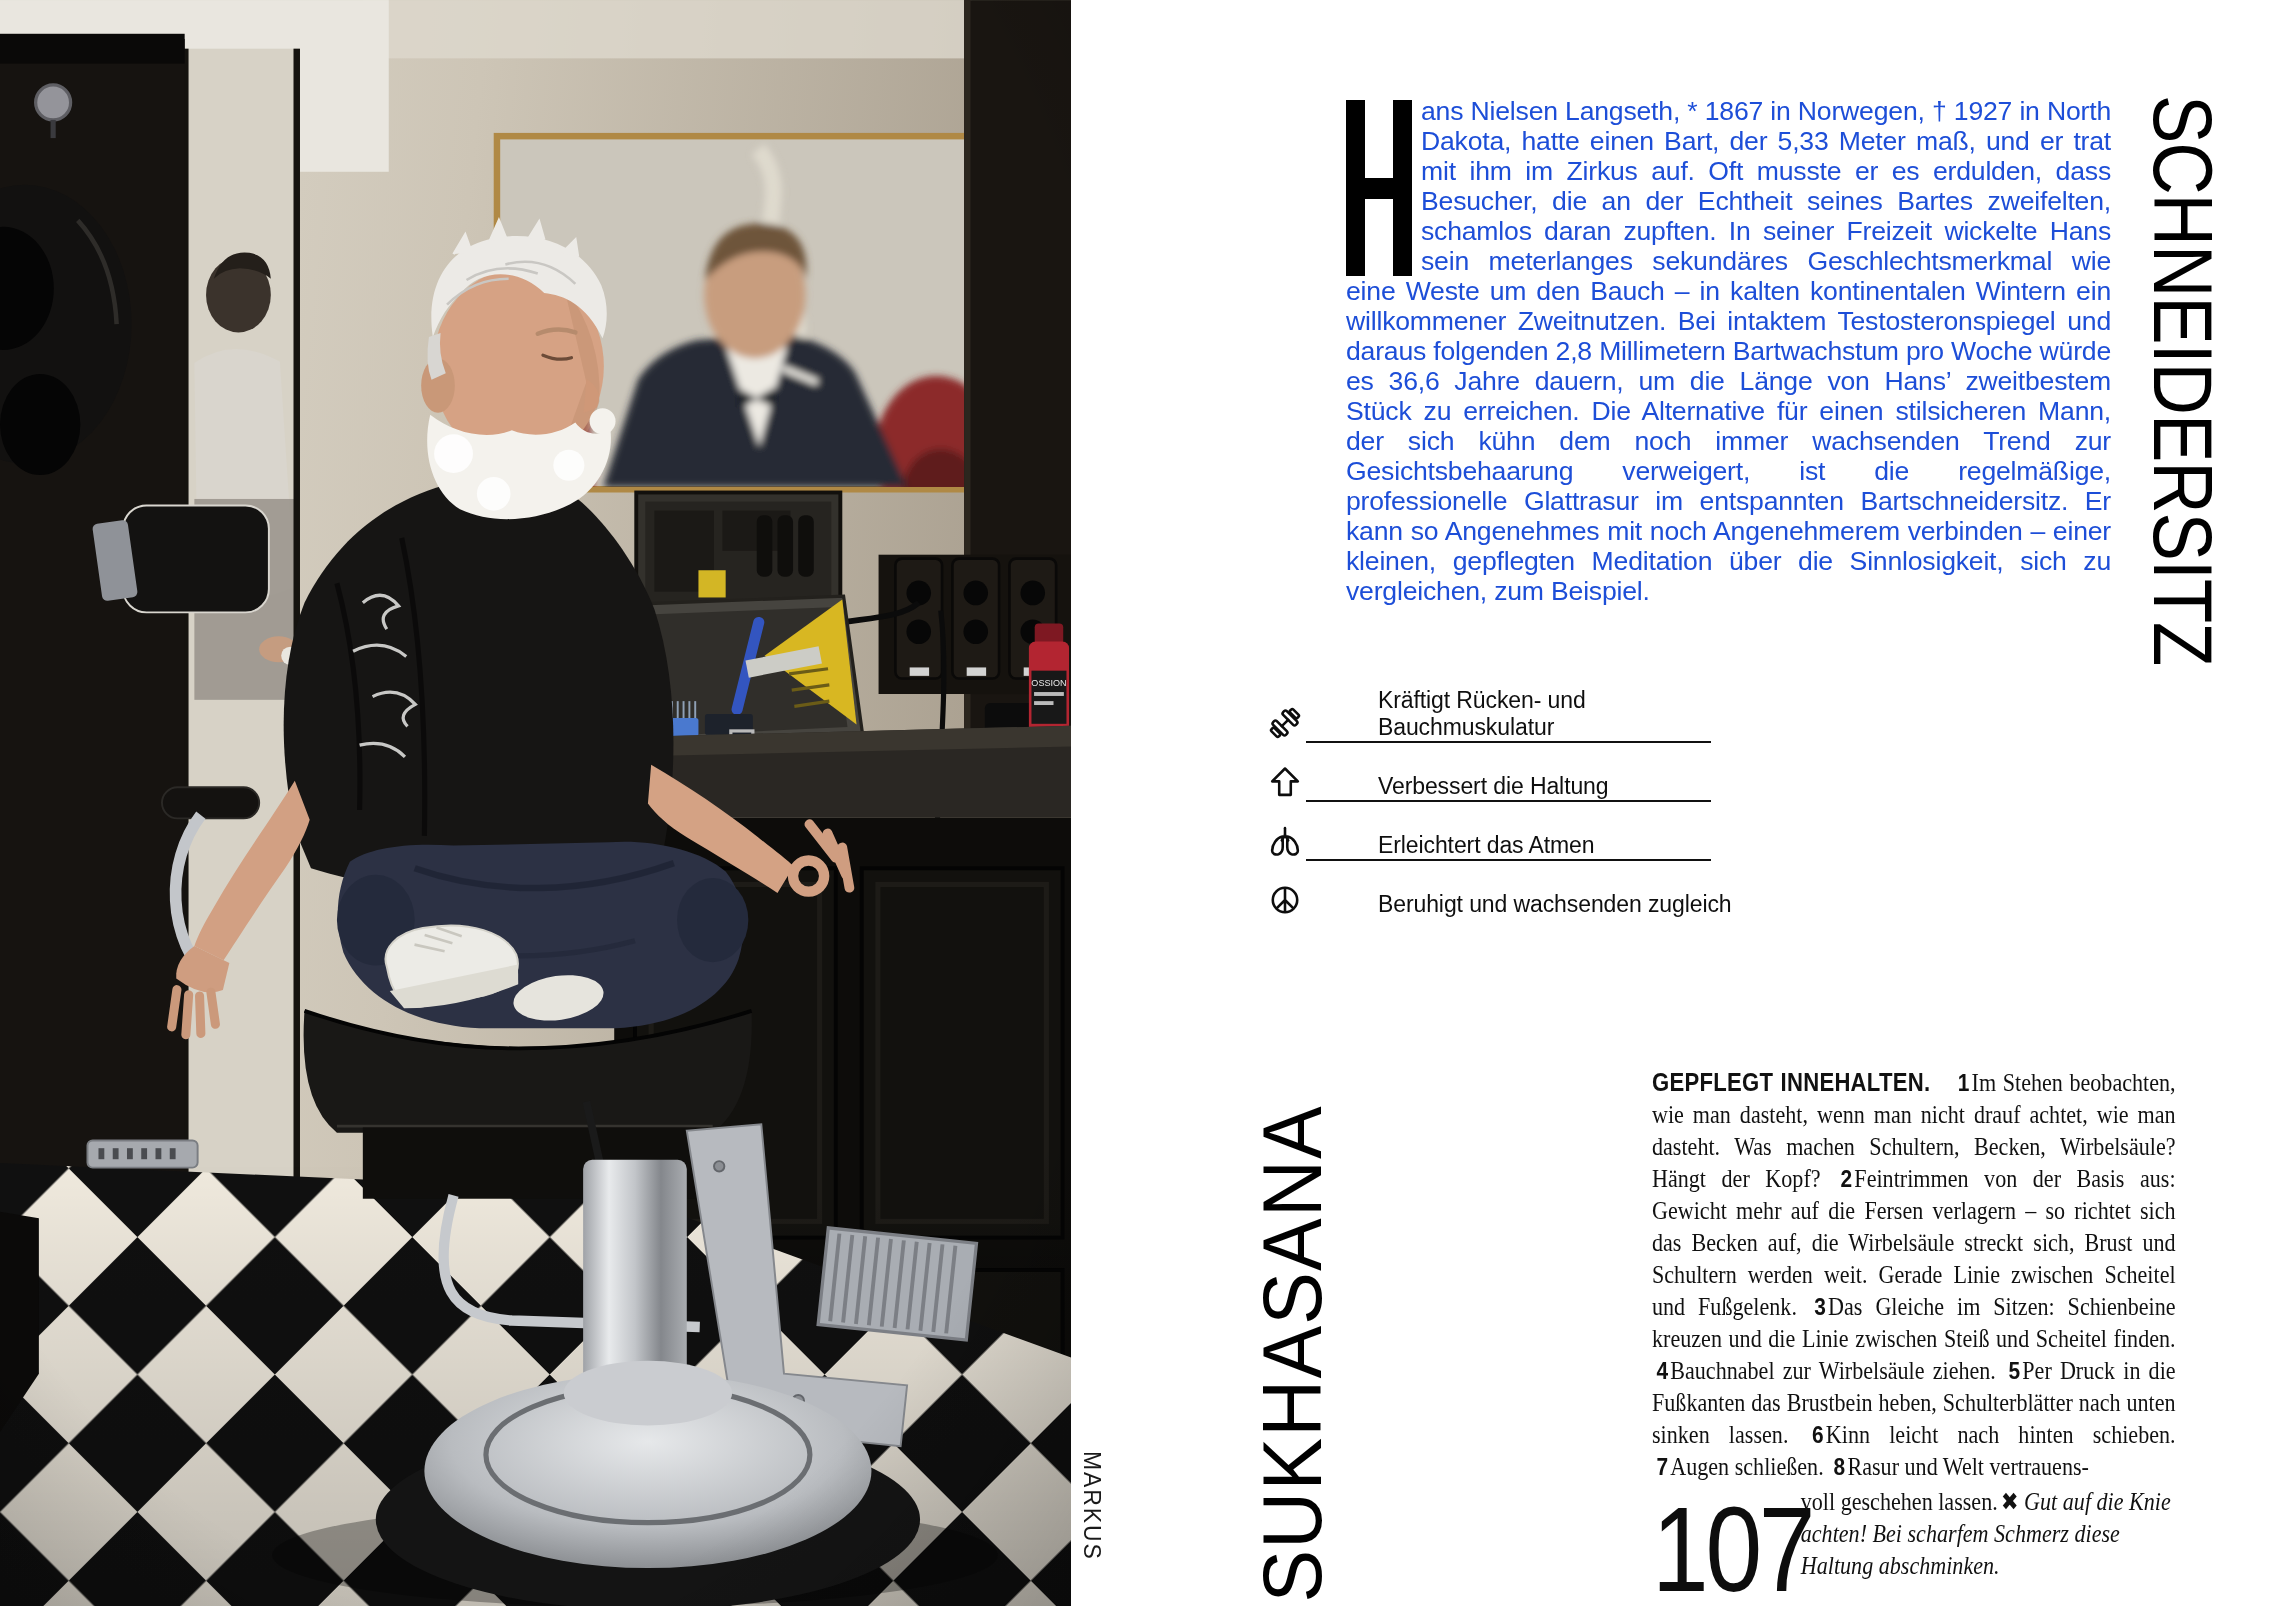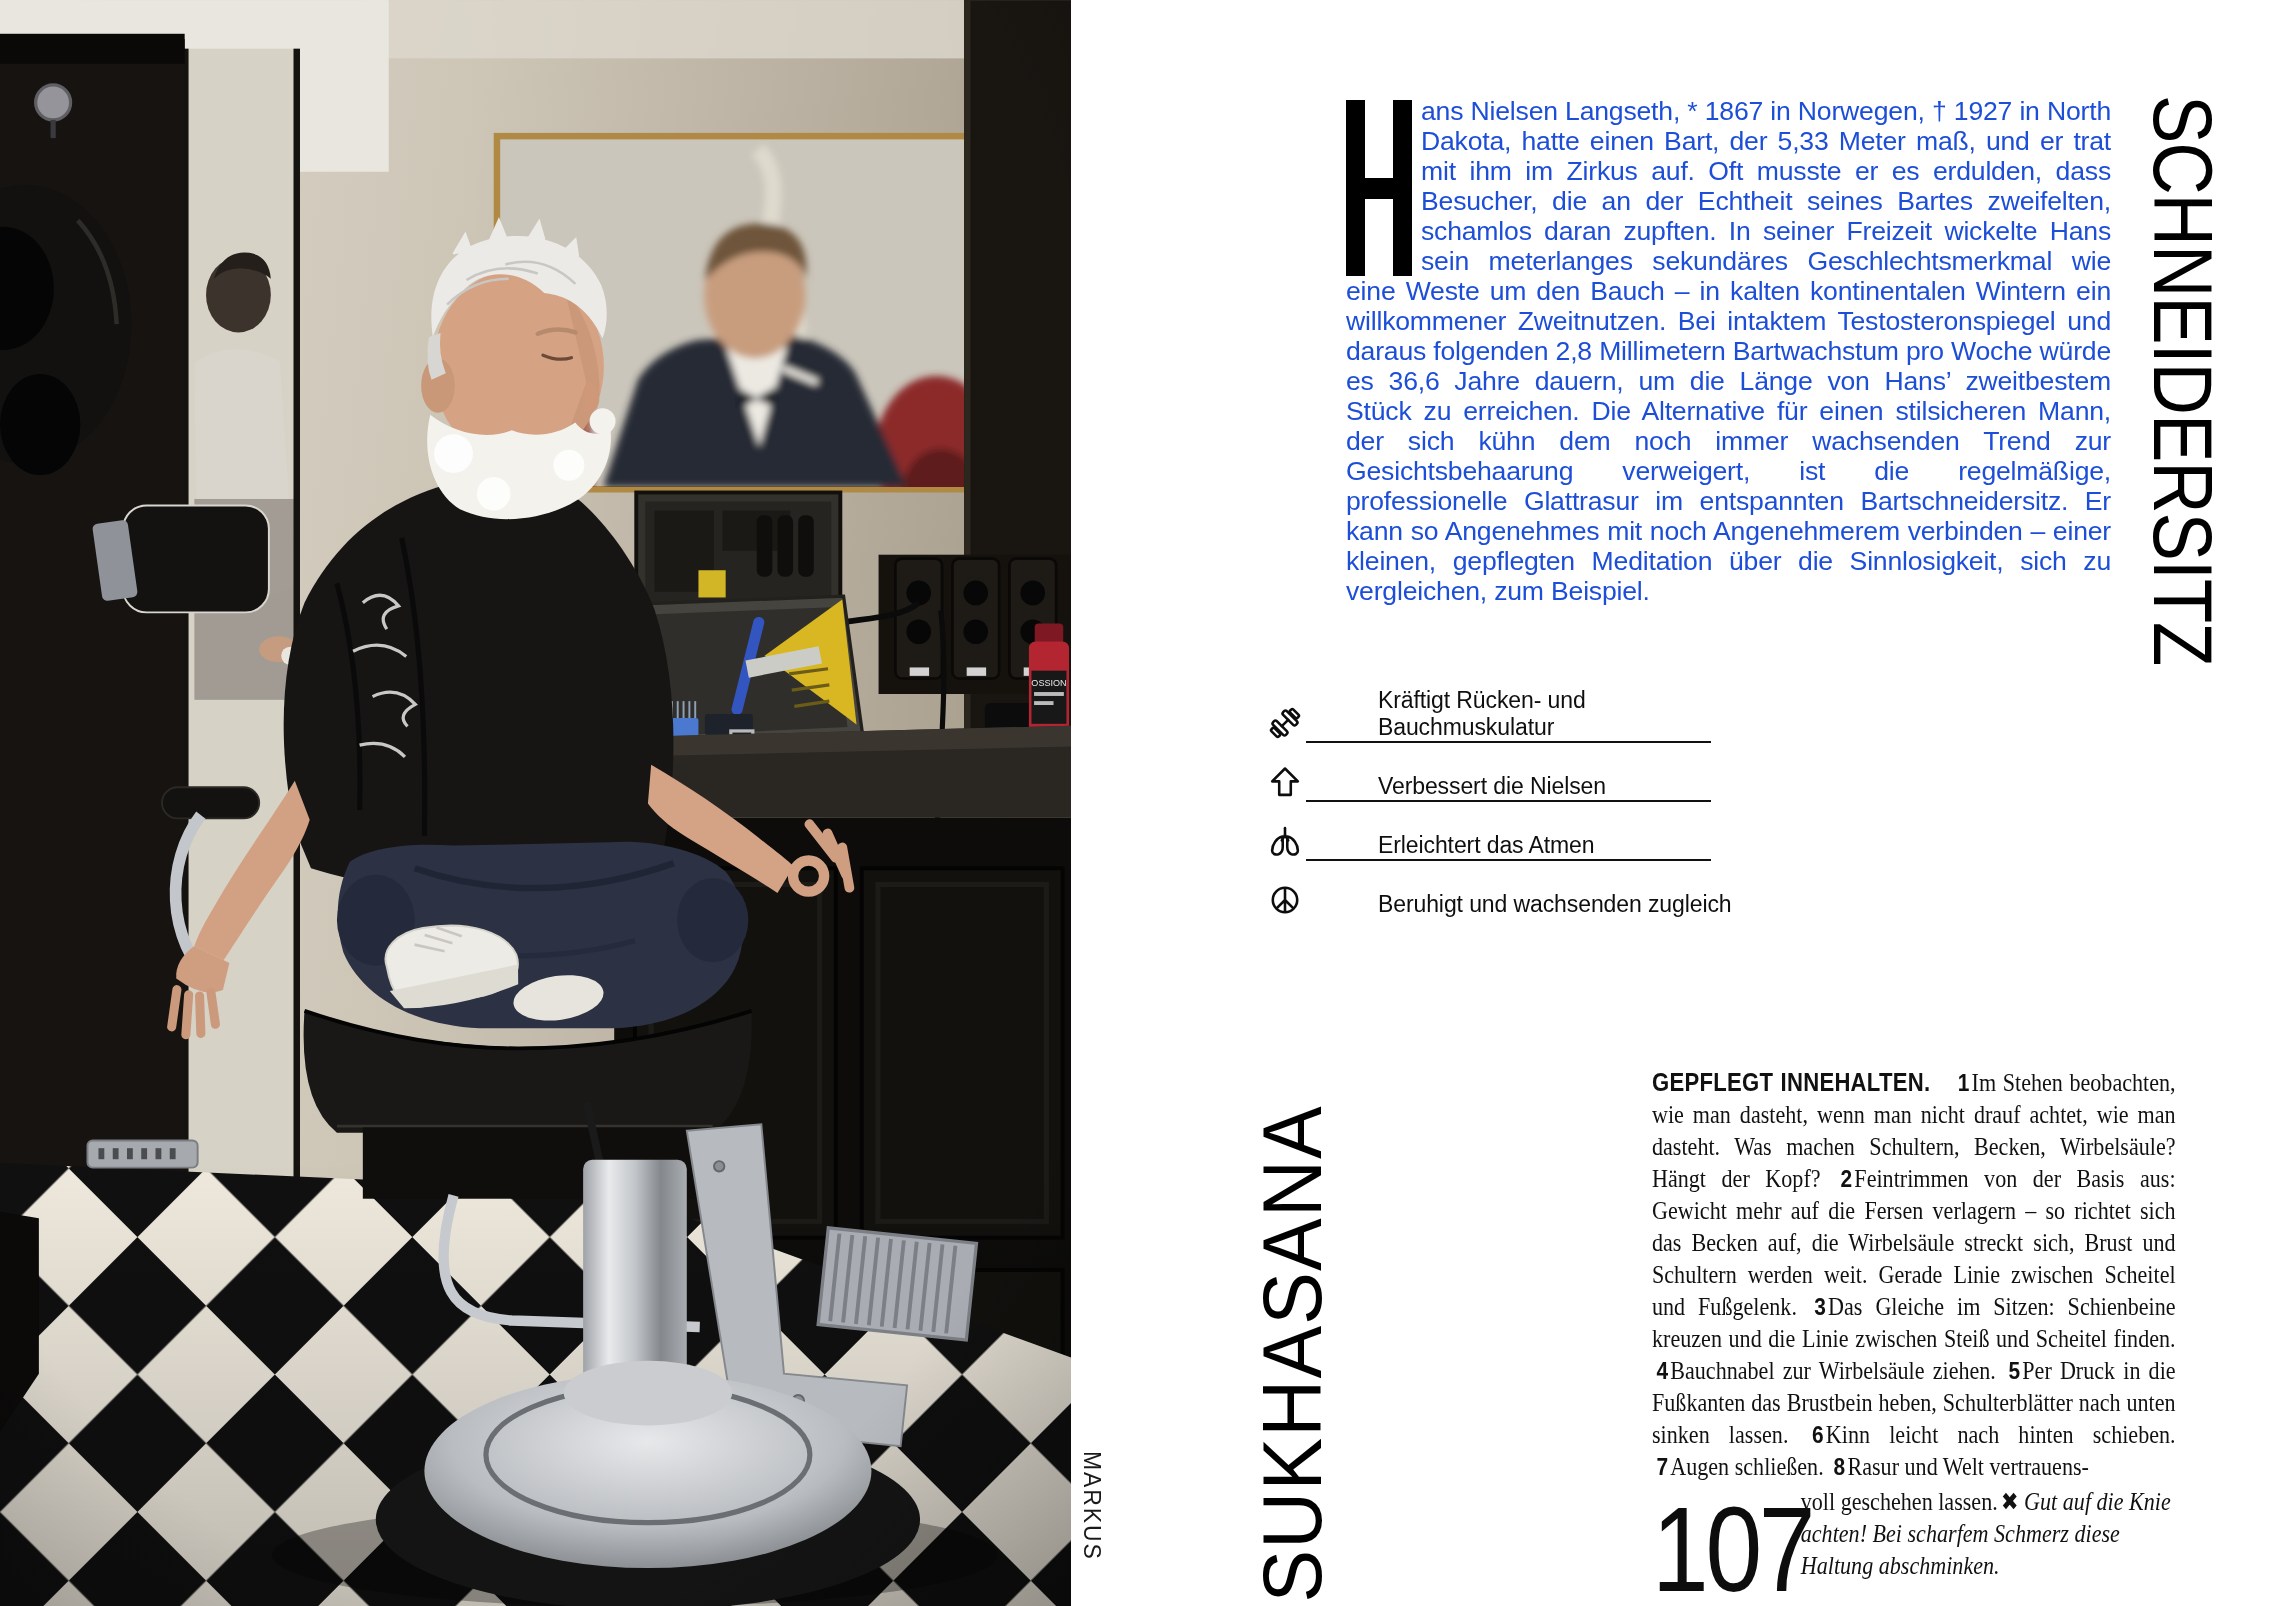--- a/index.html
+++ b/index.html
@@ -405,7 +405,7 @@
             <path d="M28 7 L48 27 H37 V48 H19 V27 H8 Z" fill="none" stroke="#0d0d0d" stroke-width="4" stroke-linejoin="round"></path>
           </svg>
       </span>
-      <span class="benefit-label">Verbessert die Nielsen</span>
+      <span class="benefit-label">Verbessert die Haltung</span>
     </div>
     <div class="benefit-sep"></div>
     <div class="benefit-row">

